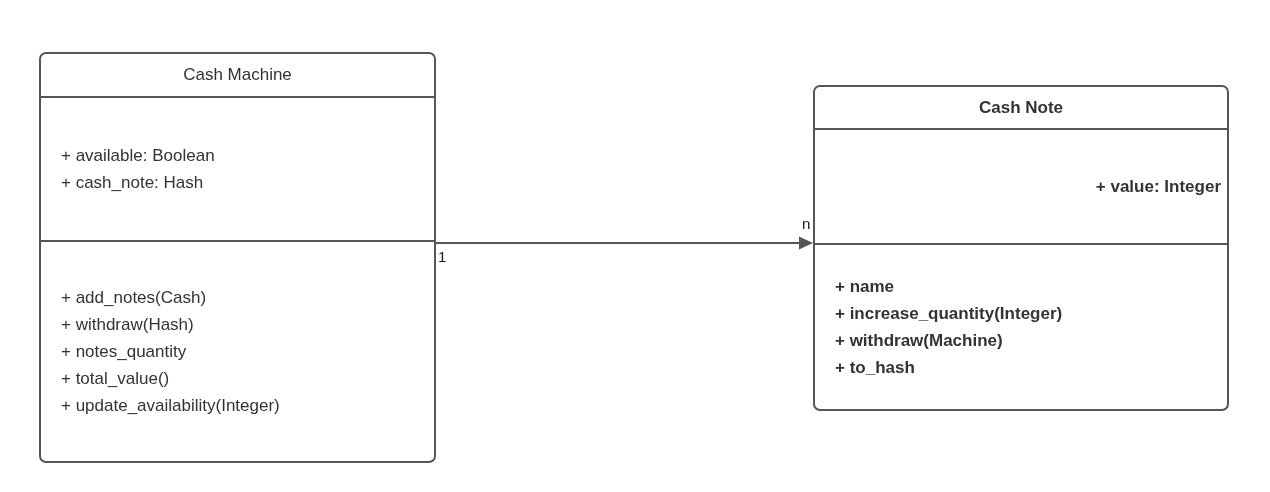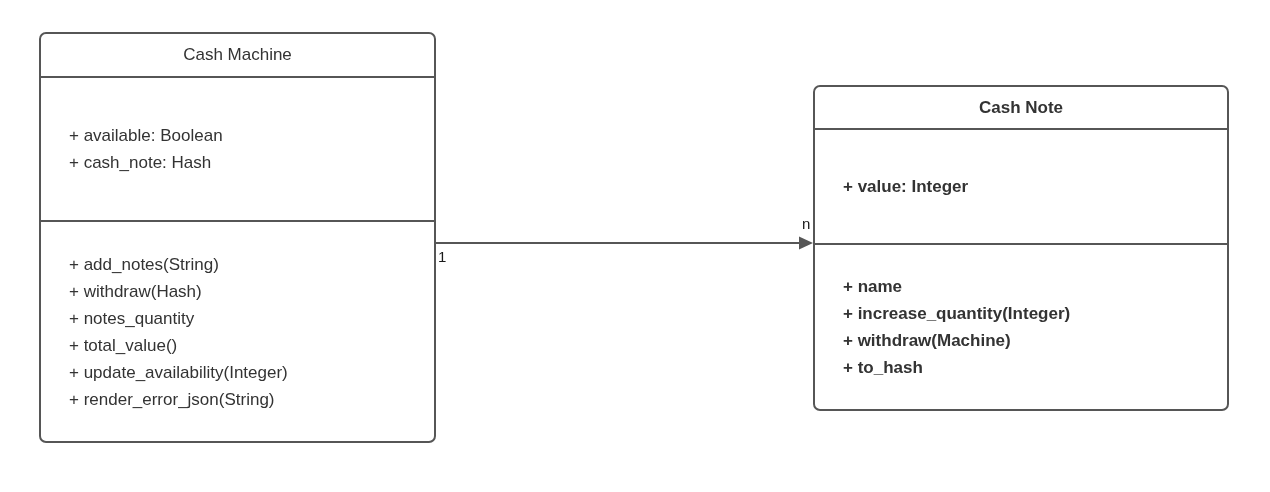--- a/index.html
+++ b/index.html
@@ -27,7 +27,7 @@
   }
   .box-machine {
     left: 39px;
-    top: 32px;
+    top: 52px;
     width: 397px;
     height: 411px;
   }

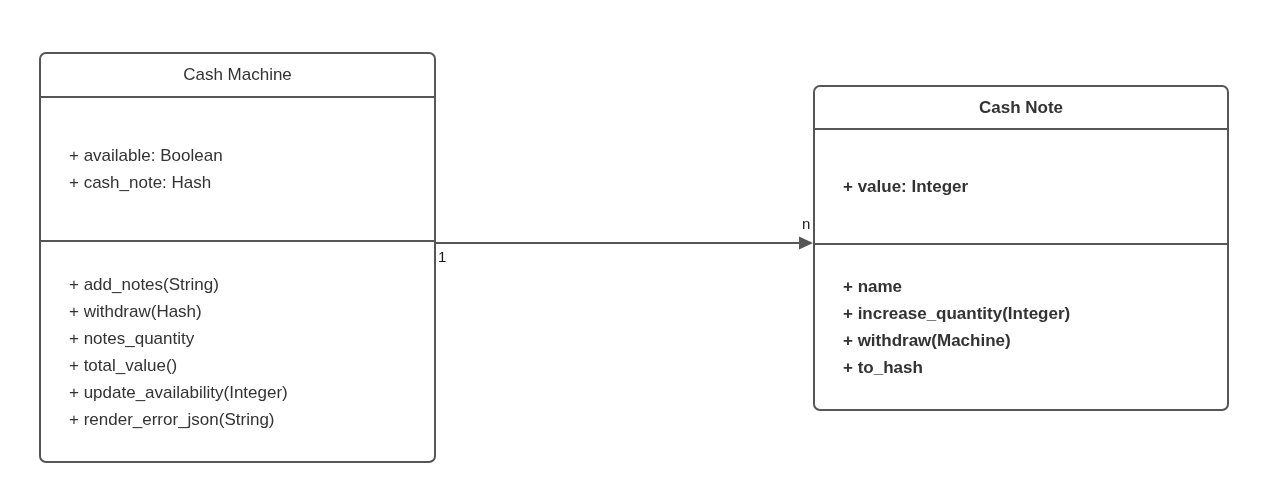--- a/index.html
+++ b/index.html
@@ -54,7 +54,7 @@
     display: flex;
     flex-direction: column;
     justify-content: center;
-    padding-left: 28px;
+    padding-left: 20px;
     padding-right: 6px;
   }
   .class-attrs {

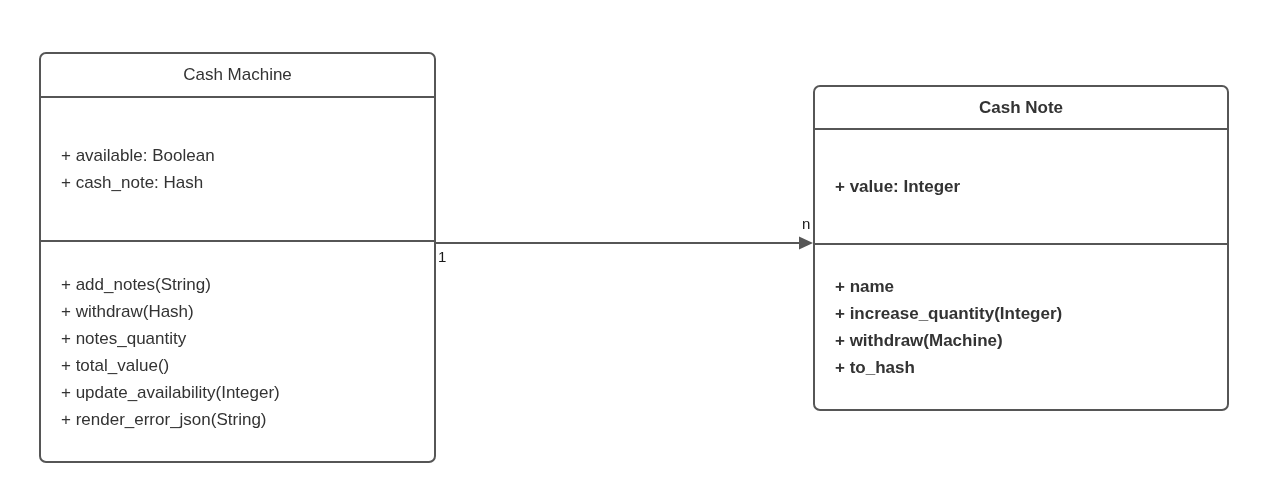--- a/index.html
+++ b/index.html
@@ -61,7 +61,7 @@
     border-bottom: 2px solid #565656;
   }
   .box-machine .class-attrs { height: 144px; }
-  .box-note .class-attrs { height: 115px; }
+  .box-note .class-attrs { height: 115px; text-align: right; }
   .class-methods { flex: 1; }
   .member {
     font-size: 17px;

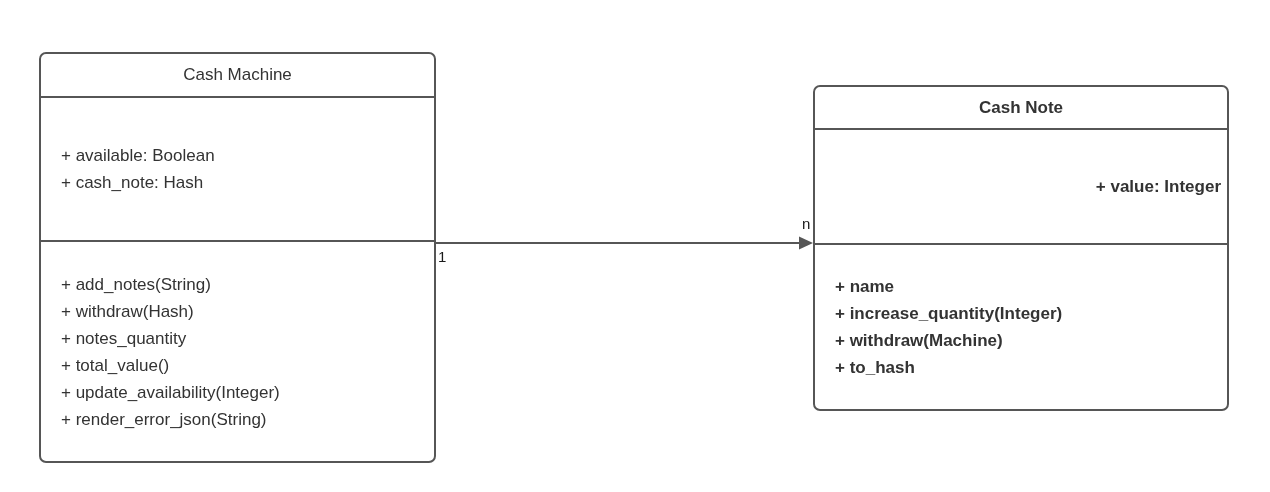--- a/index.html
+++ b/index.html
@@ -98,7 +98,7 @@
       <div class="member">+ cash_note: Hash</div>
     </div>
     <div class="class-section class-methods">
-      <div class="member">+ add_notes(String)</div>
+      <div class="member">+ add_notes(Cash)</div>
       <div class="member">+ withdraw(Hash)</div>
       <div class="member">+ notes_quantity</div>
       <div class="member">+ total_value()</div>

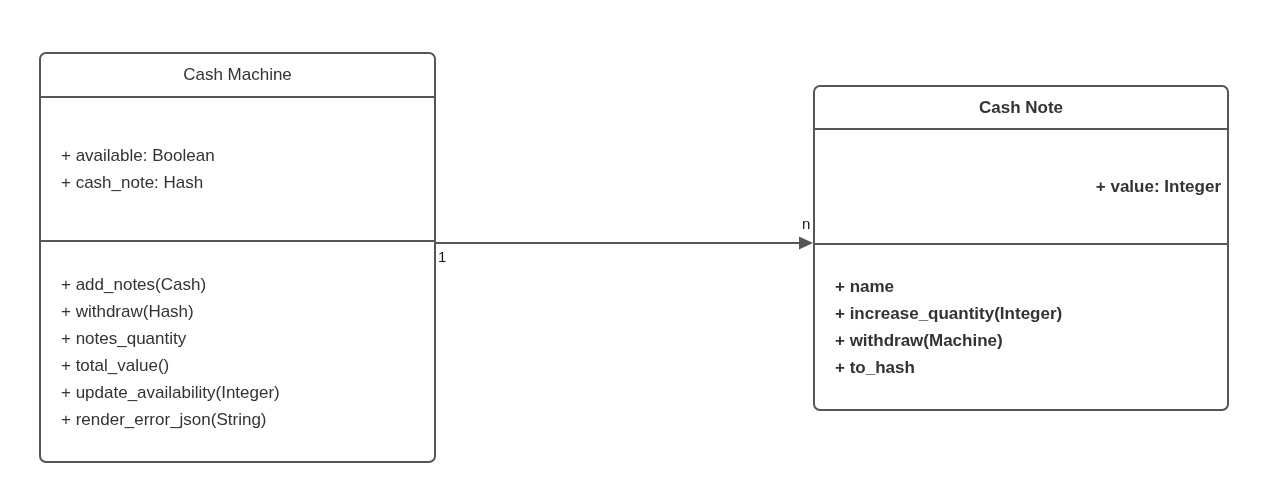--- a/index.html
+++ b/index.html
@@ -103,7 +103,6 @@
       <div class="member">+ notes_quantity</div>
       <div class="member">+ total_value()</div>
       <div class="member">+ update_availability(Integer)</div>
-      <div class="member">+ render_error_json(String)</div>
     </div>
   </div>
 

